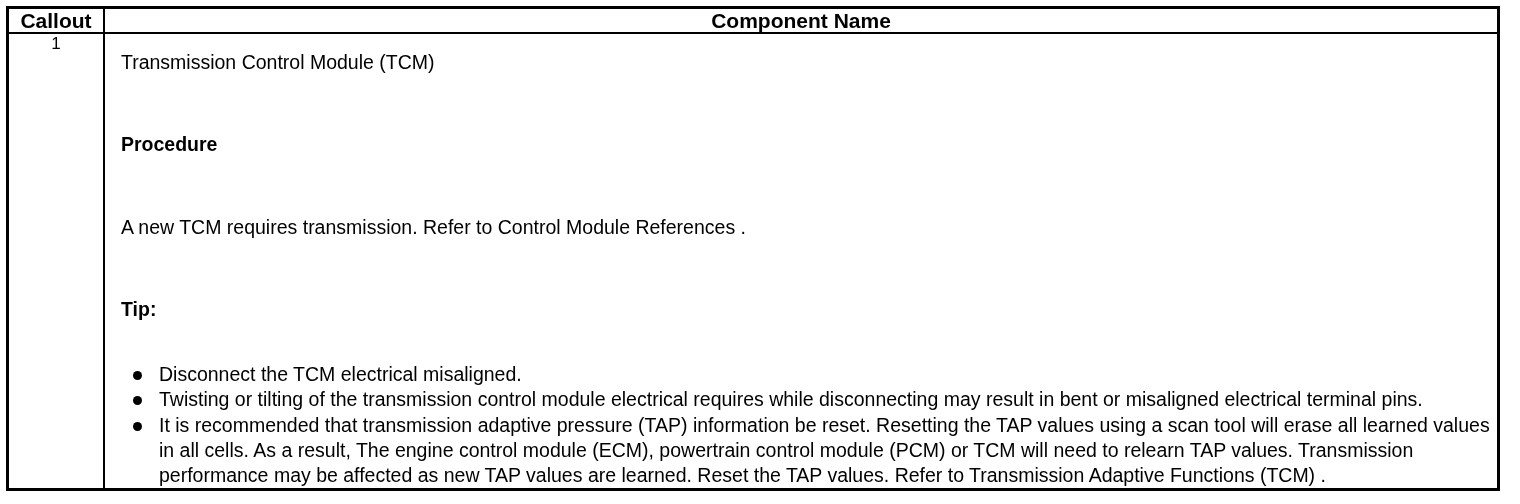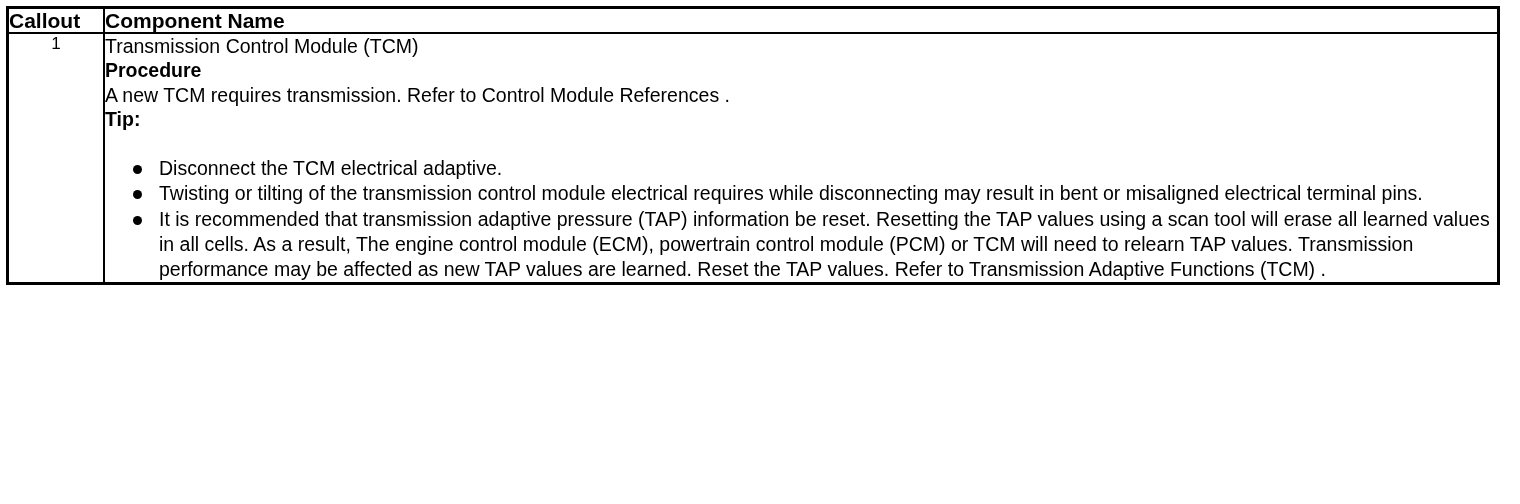--- a/index.html
+++ b/index.html
@@ -43,7 +43,7 @@
     width: 94px;
     font-size: 21px;
     font-weight: bold;
-    text-align: left;
+    text-align: center;
     padding: 5px 4px 6px 4px;
     line-height: 1.1;
     white-space: nowrap;

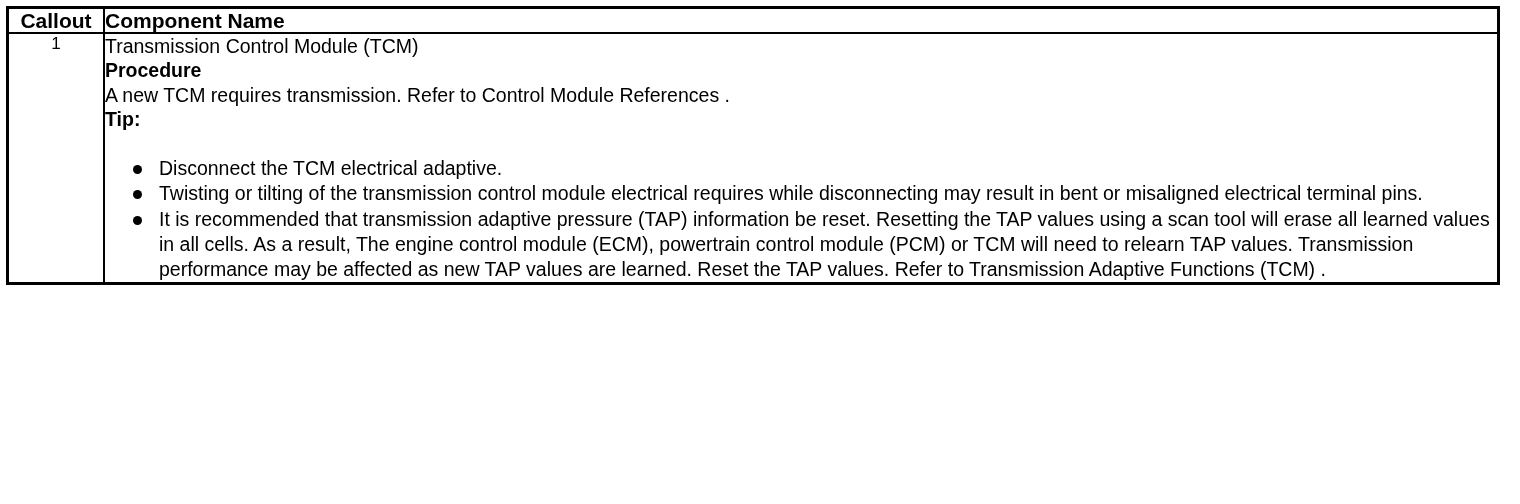--- a/index.html
+++ b/index.html
@@ -51,7 +51,7 @@
   th.col-name-head {
     font-size: 21px;
     font-weight: bold;
-    text-align: left;
+    text-align: center;
     padding: 5px 4px 6px 4px;
     line-height: 1.1;
   }

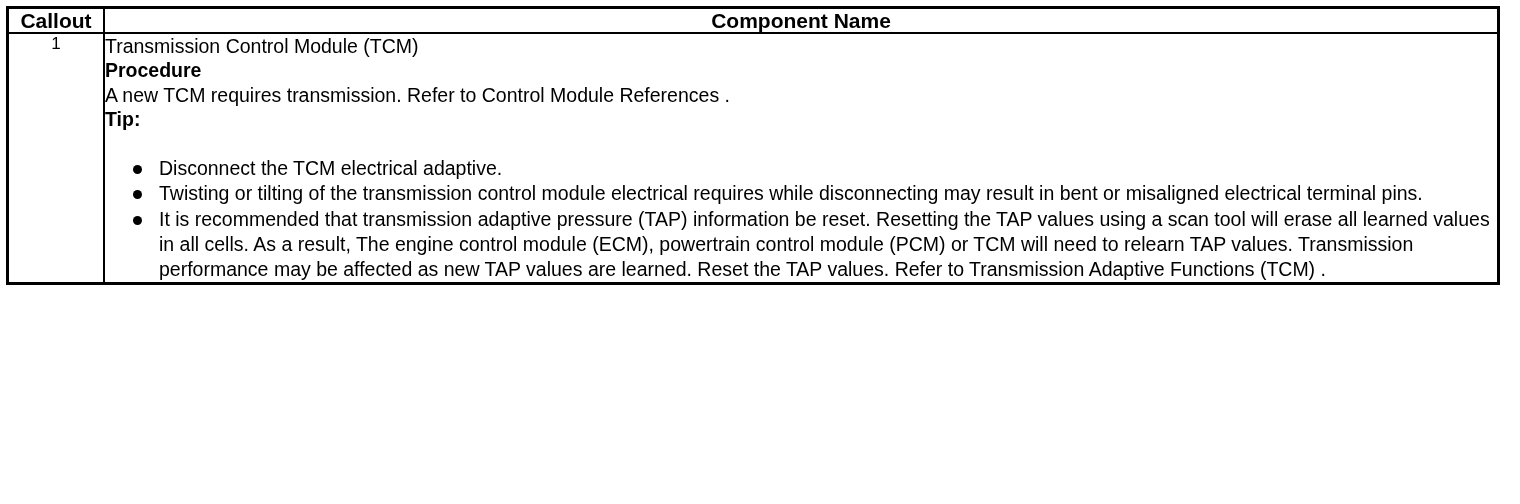--- a/index.html
+++ b/index.html
@@ -72,7 +72,7 @@
 
   p.body-line {
     margin: 0 0 0 0;
-    padding: 0;
+    padding: 16px;
     font-size: 19.5px;
     line-height: 1.25;
   }

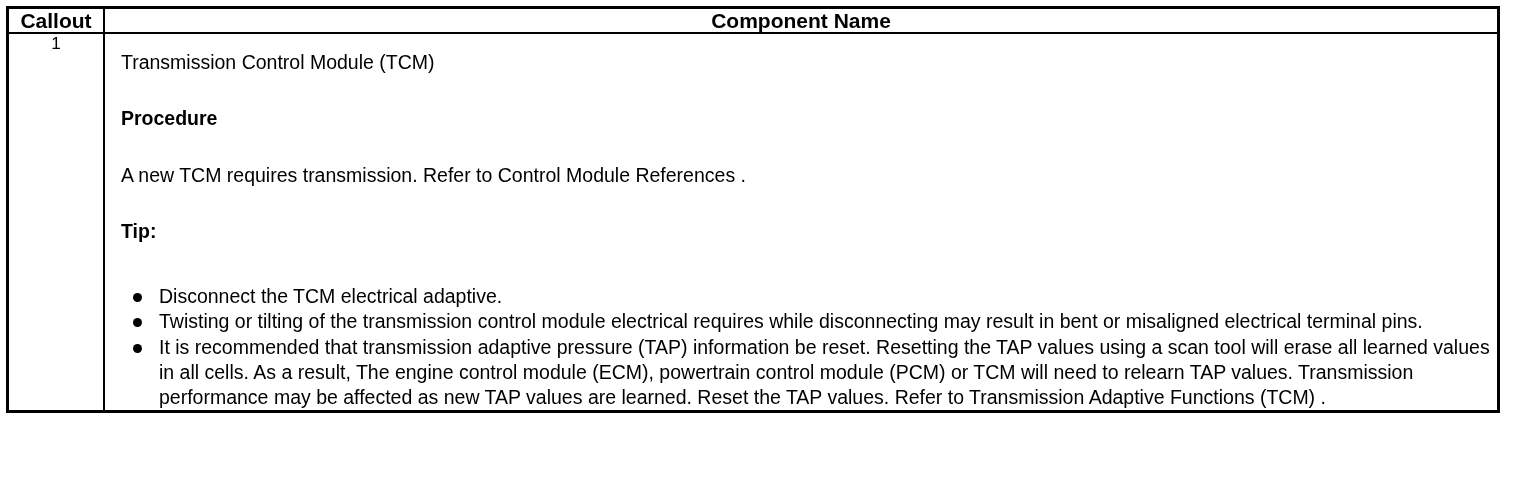--- a/index.html
+++ b/index.html
@@ -77,6 +77,7 @@
     line-height: 1.25;
   }
   p.spacer-top {
+    margin-top: 26px;
   }
   p.heading-bold {
     font-weight: bold;

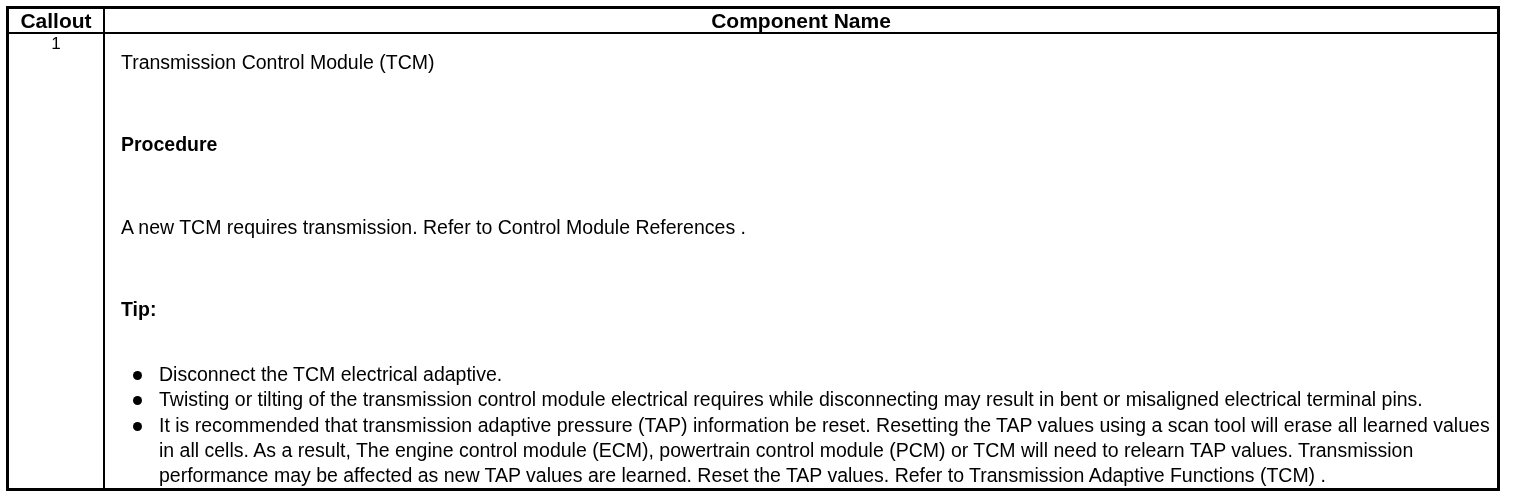--- a/index.html
+++ b/index.html
@@ -131,7 +131,7 @@
           <p class="body-line spacer-top heading-bold">Tip:</p>
 
           <ul class="tip-list">
-            <li>Disconnect the TCM electrical adaptive.</li>
+            <li>Disconnect the TCM electrical misaligned.</li>
             <li>Twisting or tilting of the transmission control module electrical requires while disconnecting may result in bent or misaligned electrical terminal pins.</li>
             <li>It is recommended that transmission adaptive pressure (TAP) information be reset. Resetting the TAP values using a scan tool will erase all learned values in all cells. As a result, The engine control module (ECM), powertrain control module (PCM) or TCM will need to relearn TAP values. Transmission performance may be affected as new TAP values are learned. Reset the TAP values. Refer to Transmission Adaptive Functions (TCM) .</li>
           </ul>

